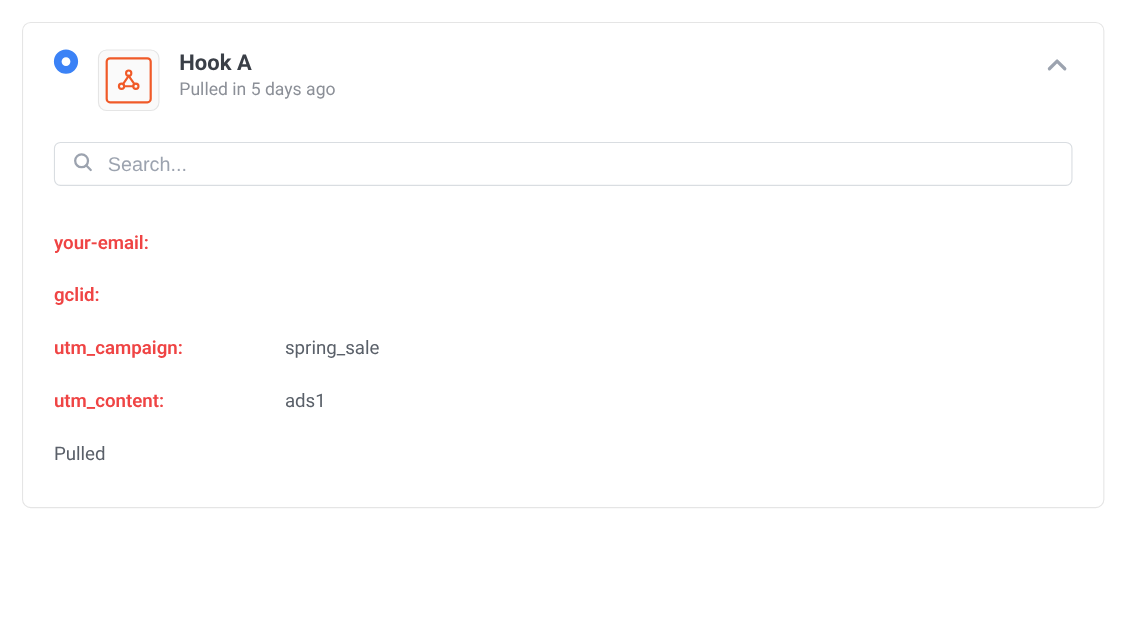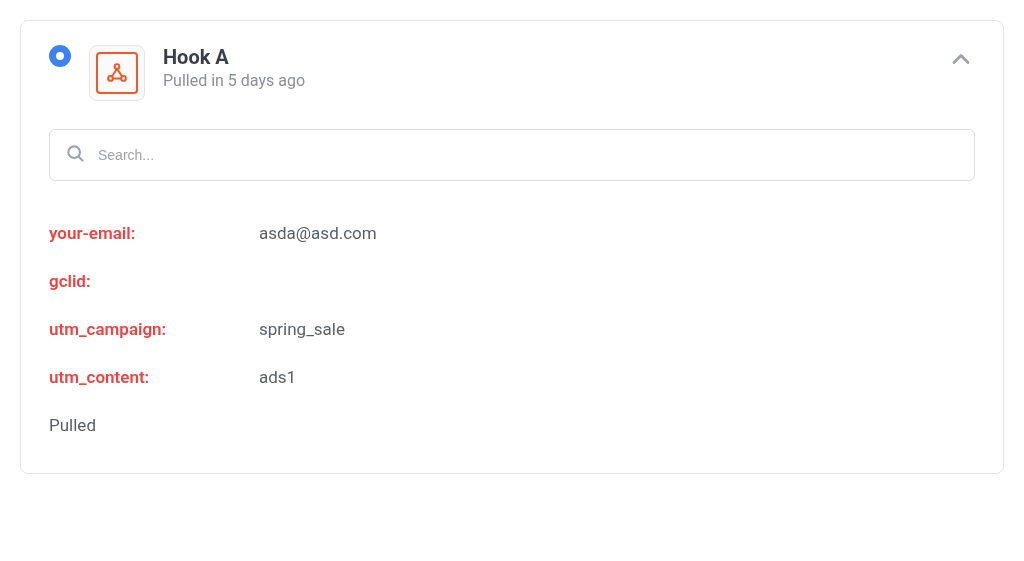--- a/index.html
+++ b/index.html
@@ -83,11 +83,11 @@
     }
     .search-input {
       width: 100%;
-      height: 52px;
+      height: 40px;
       border: 1px solid #d9dde1;
       border-radius: 6px;
       padding: 0 16px 0 48px;
-      font-size: 14px;
+      font-size: 18px;
       color: #3a3f47;
       background: #fff;
     }

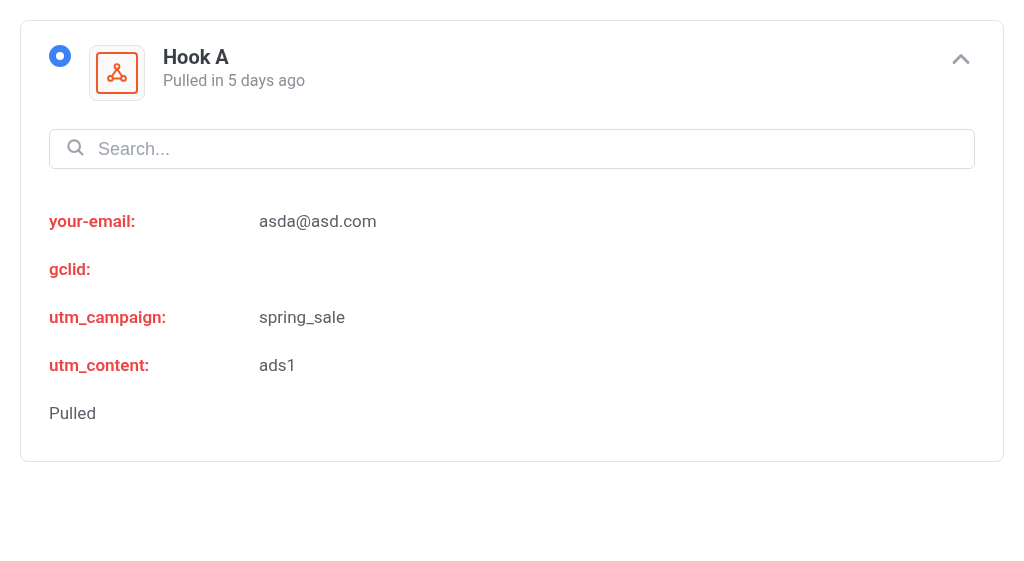--- a/index.html
+++ b/index.html
@@ -156,7 +156,6 @@
   <div class="fields">
     <div class="field-row">
       <div class="field-key">your-email:</div>
-      <div class="field-value">asda@asd.com</div>
     </div>
     <div class="field-row">
       <div class="field-key">gclid:</div>

